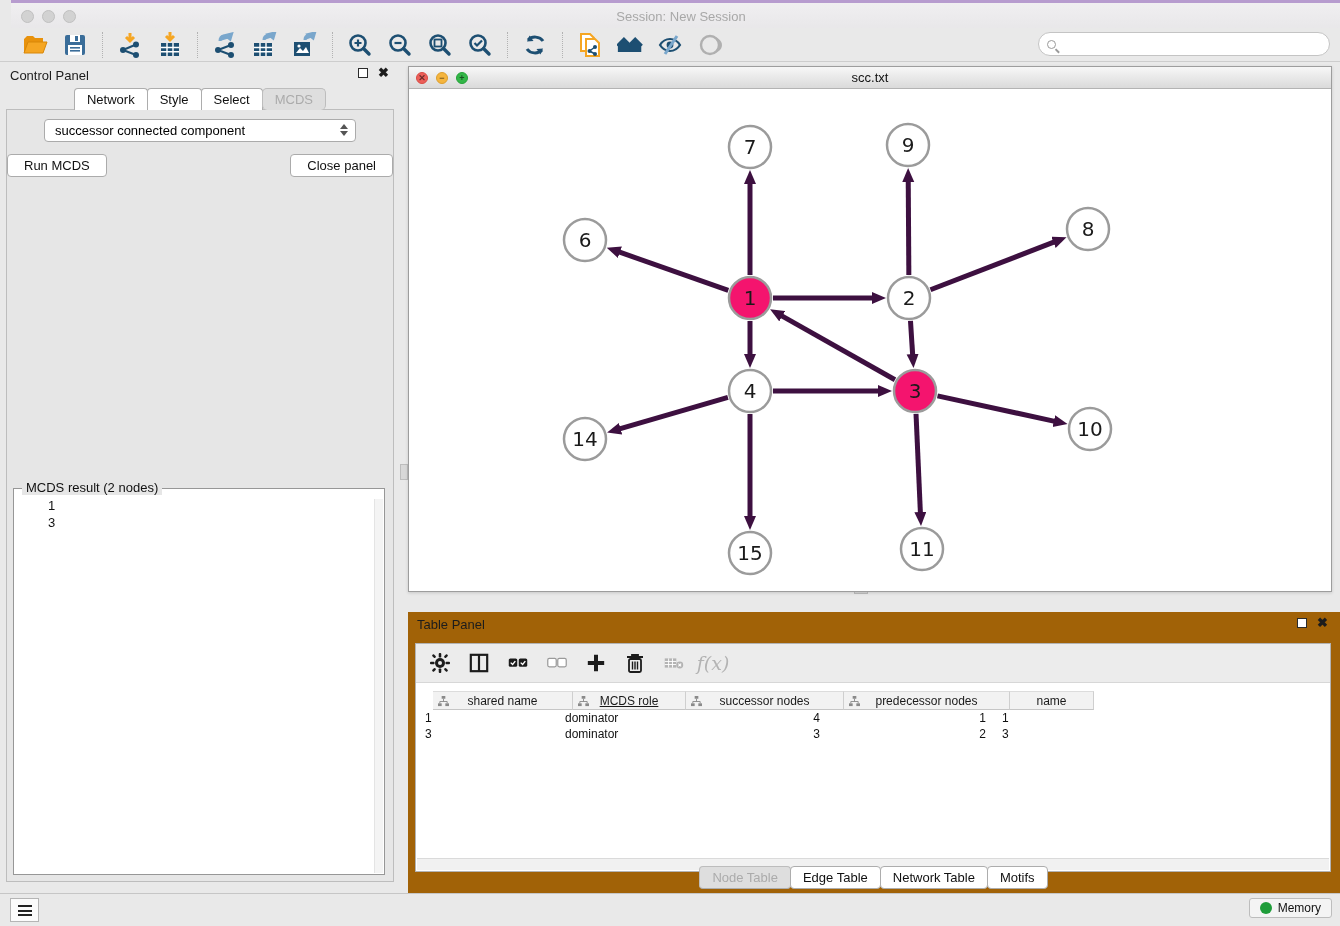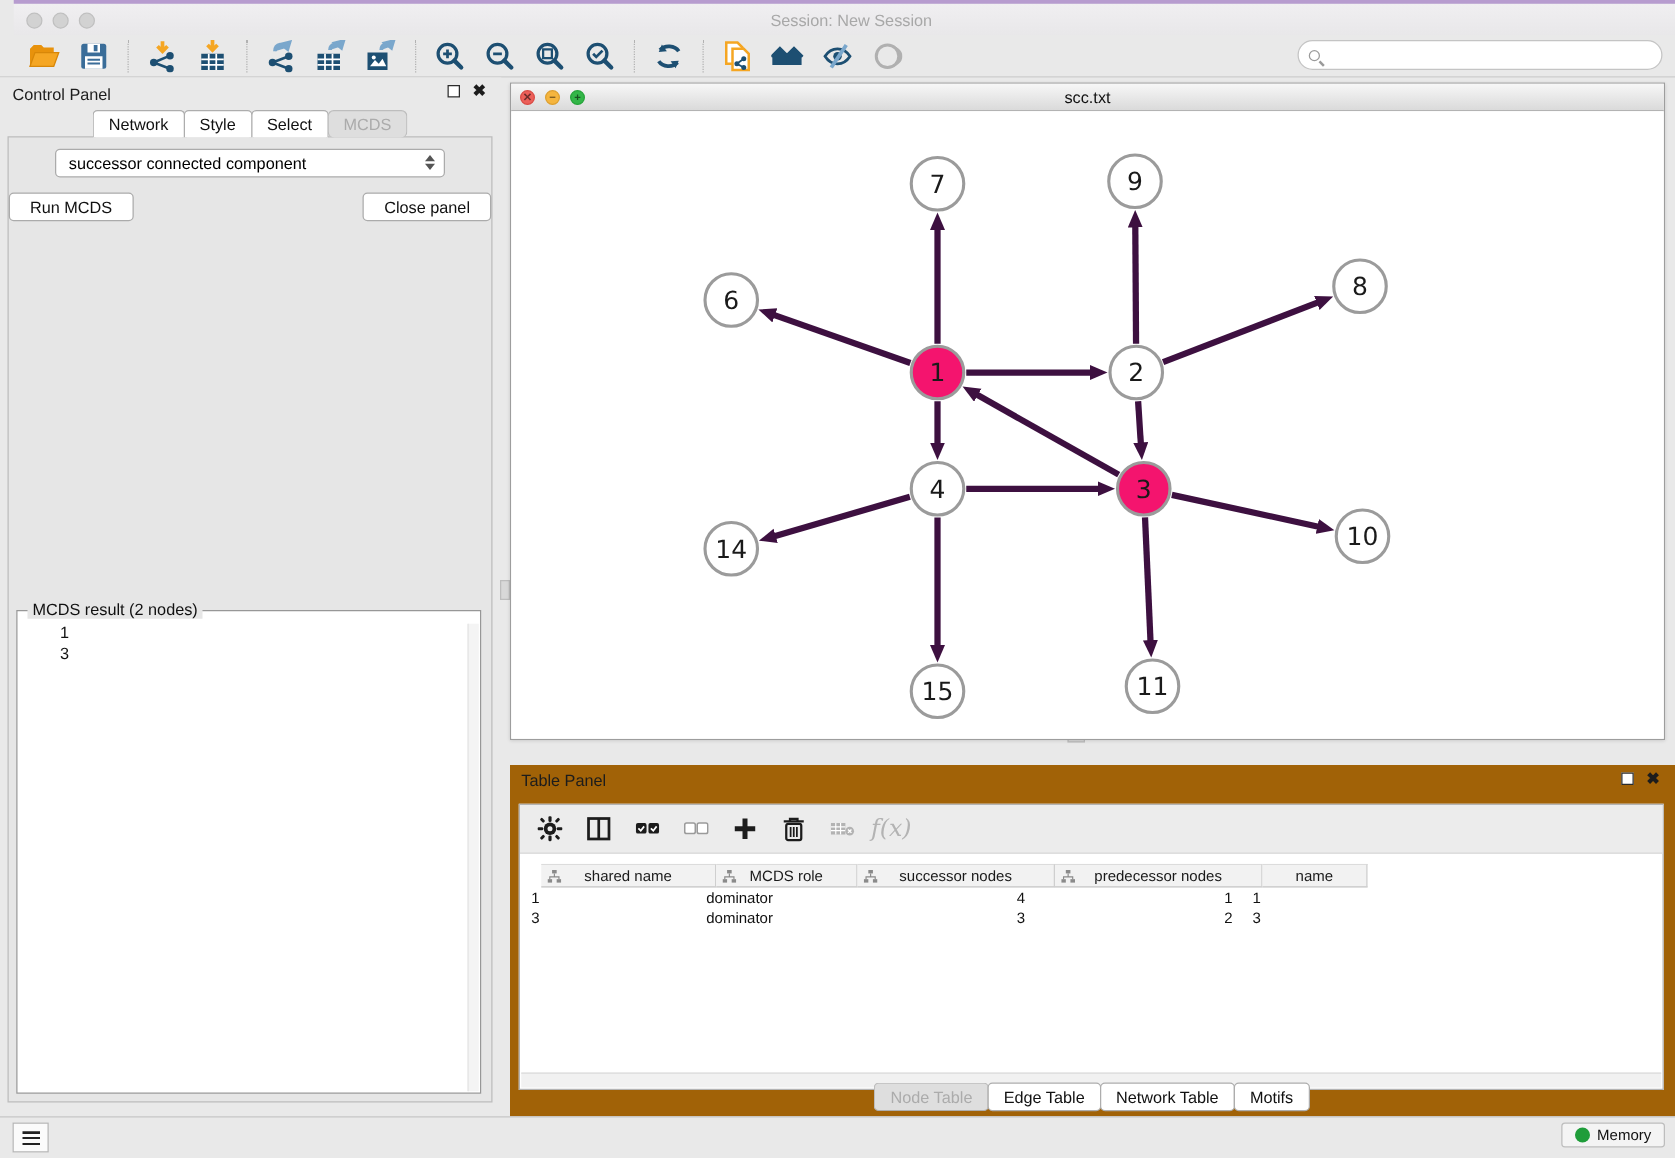--- a/index.html
+++ b/index.html
@@ -429,7 +429,7 @@
             </svg>
             <span>shared name</span>
           </div>
-          <div class="th" style="width: 113px;">
+          <div class="th" style="width: 113px; text-decoration: underline;">
             <svg class="sorticon" width="11" height="11" viewBox="0 0 12 12">
               <rect x="4" y="0" width="4" height="3" fill="#8a8a8a"></rect>
               <rect x="0" y="8" width="4" height="3" fill="#8a8a8a"></rect>

